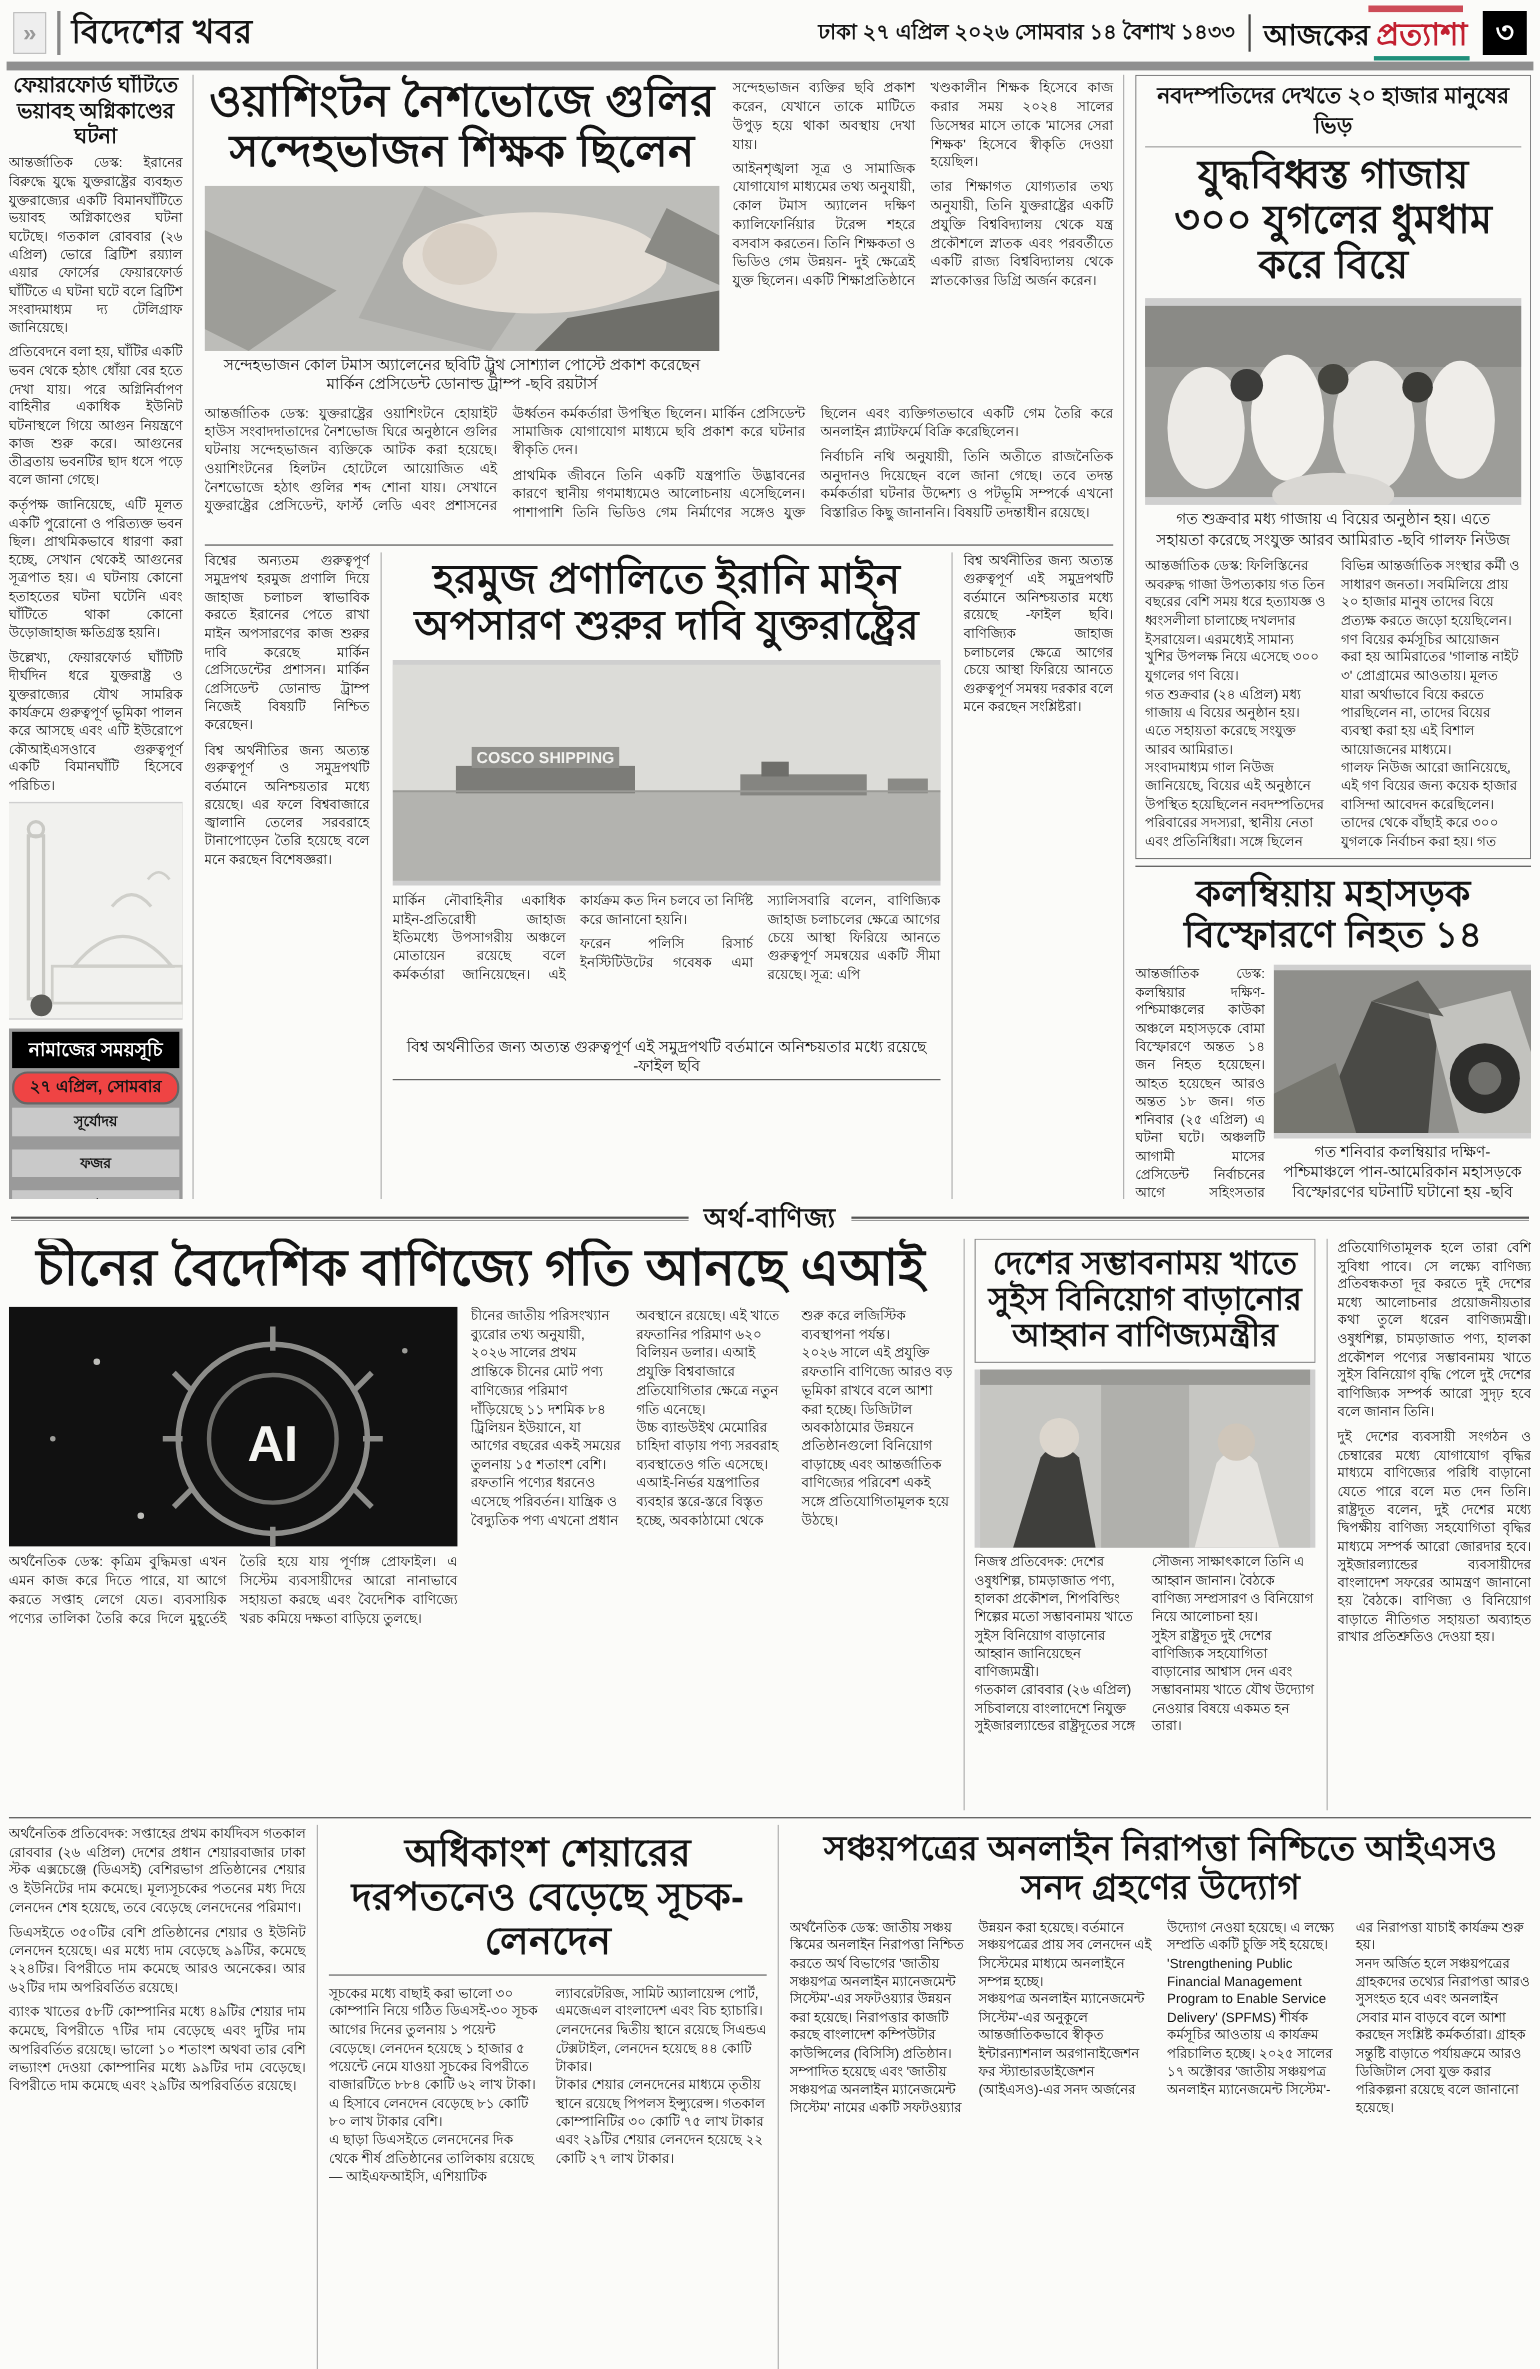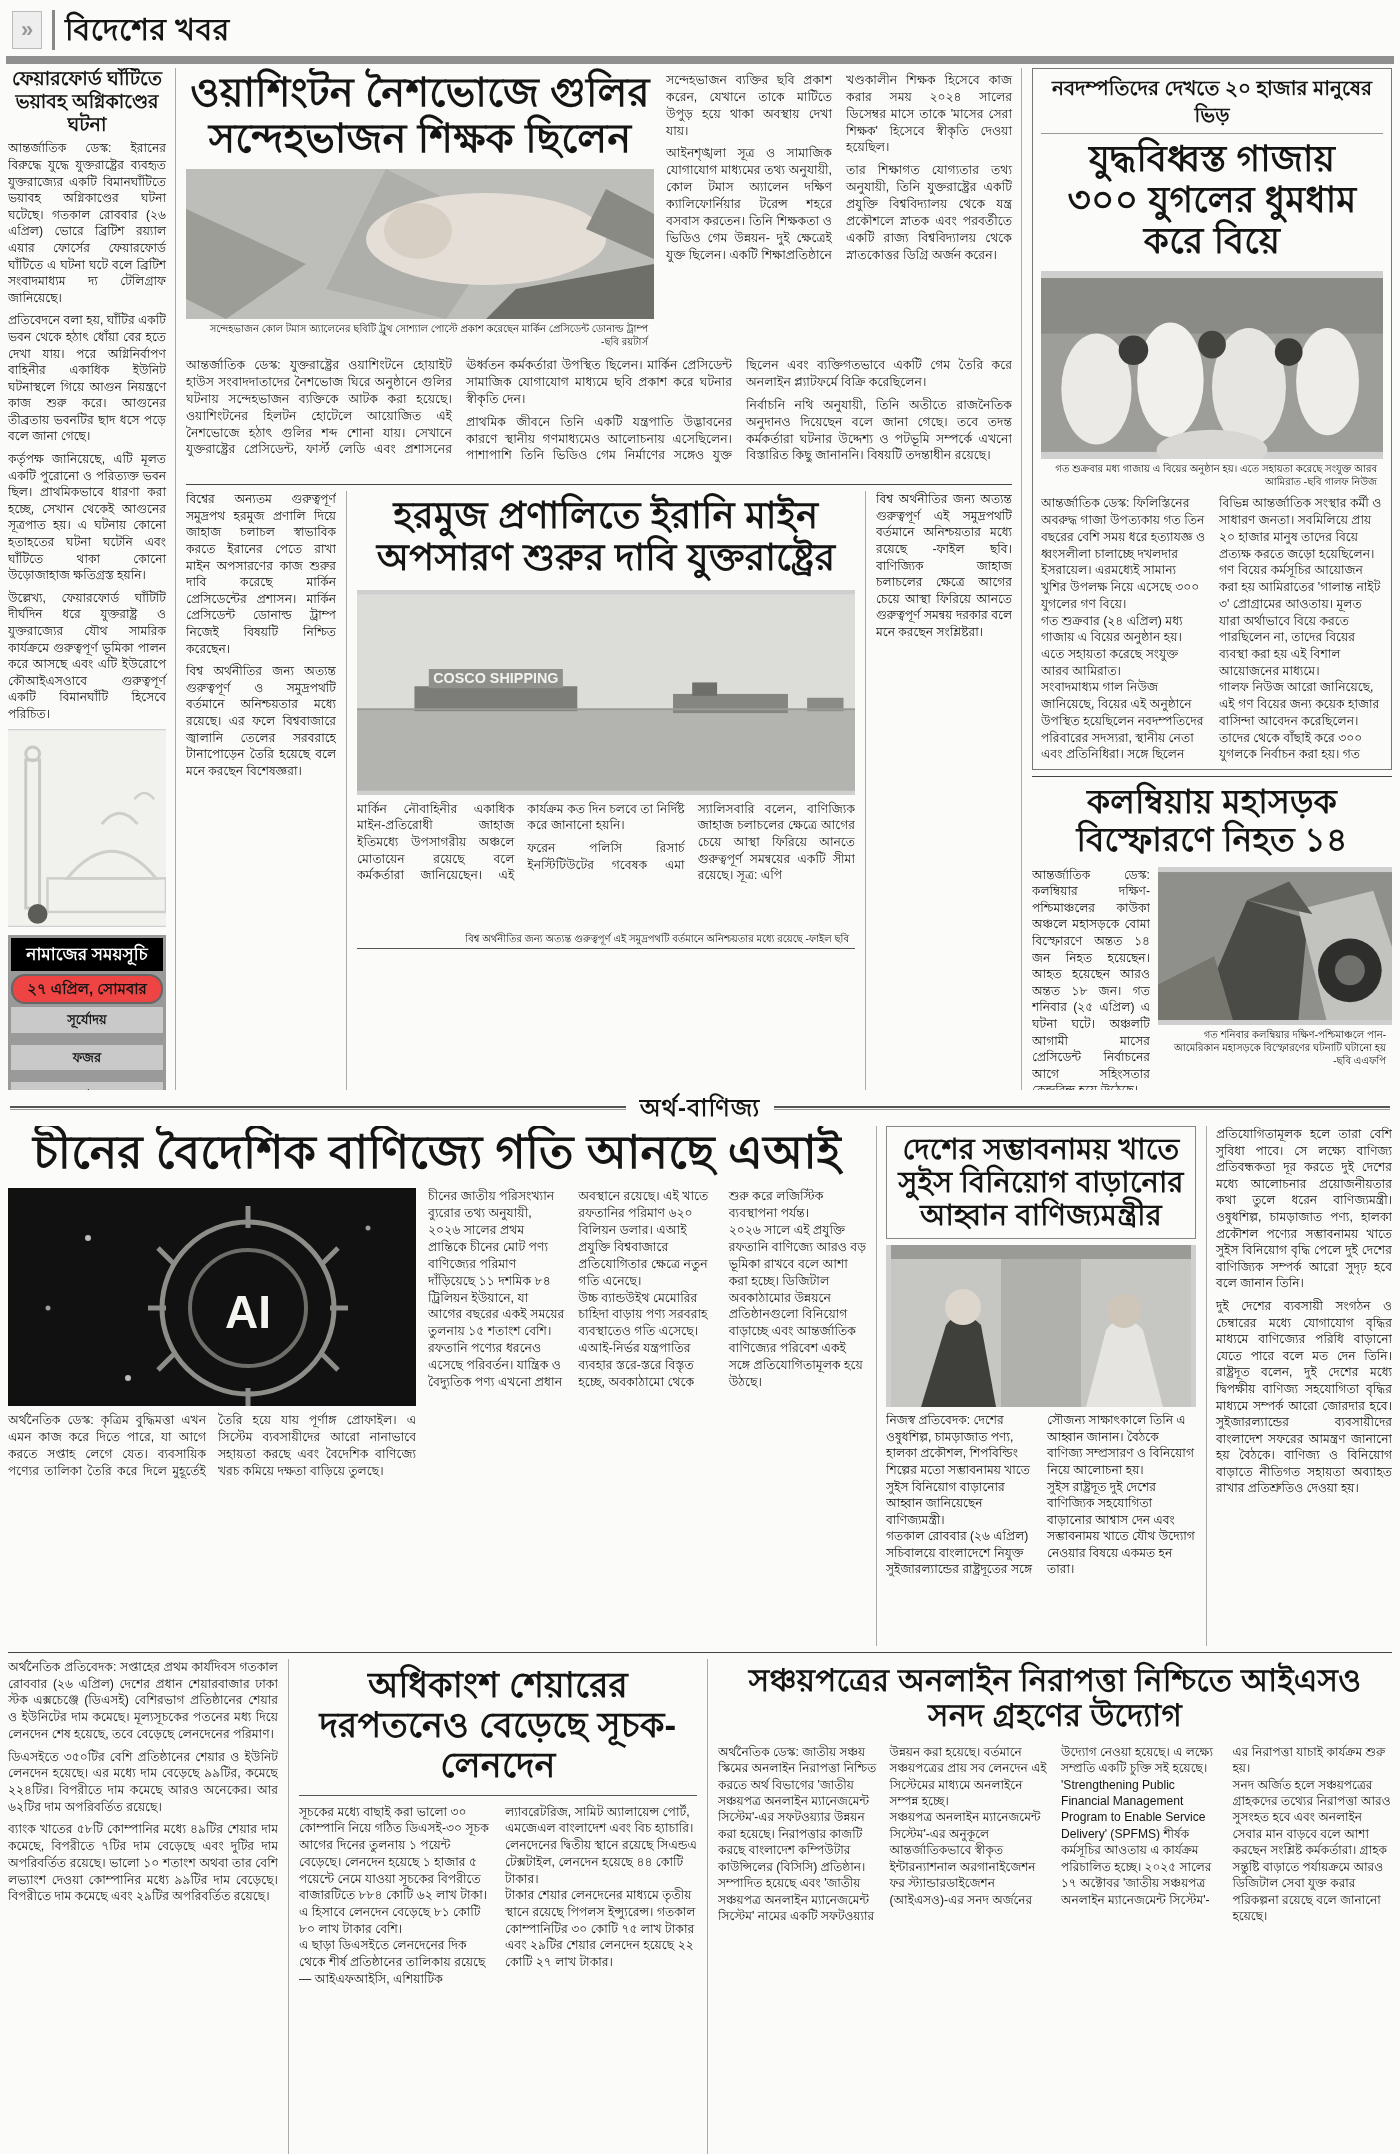--- a/index.html
+++ b/index.html
@@ -114,6 +114,16 @@
     <div class="nav-arrow">»</div>
     <div class="hdr-bar"></div>
     <div class="section-label">বিদেশের খবর</div>
+    <div class="hdr-right">
+      <div class="dateline">ঢাকা ২৭ এপ্রিল ২০২৬ সোমবার ১৪ বৈশাখ ১৪৩৩</div>
+      <div class="hdr-sep"></div>
+      <div class="masthead">
+        <div class="tiny-strip"></div>
+        <span class="mh-black">আজকের</span>
+        <span class="mh-red">প্রত্যাশা</span>
+      </div>
+      <div class="pageno">৩</div>
+    </div>
   </div>
   <div class="hdr-rule"></div>
 

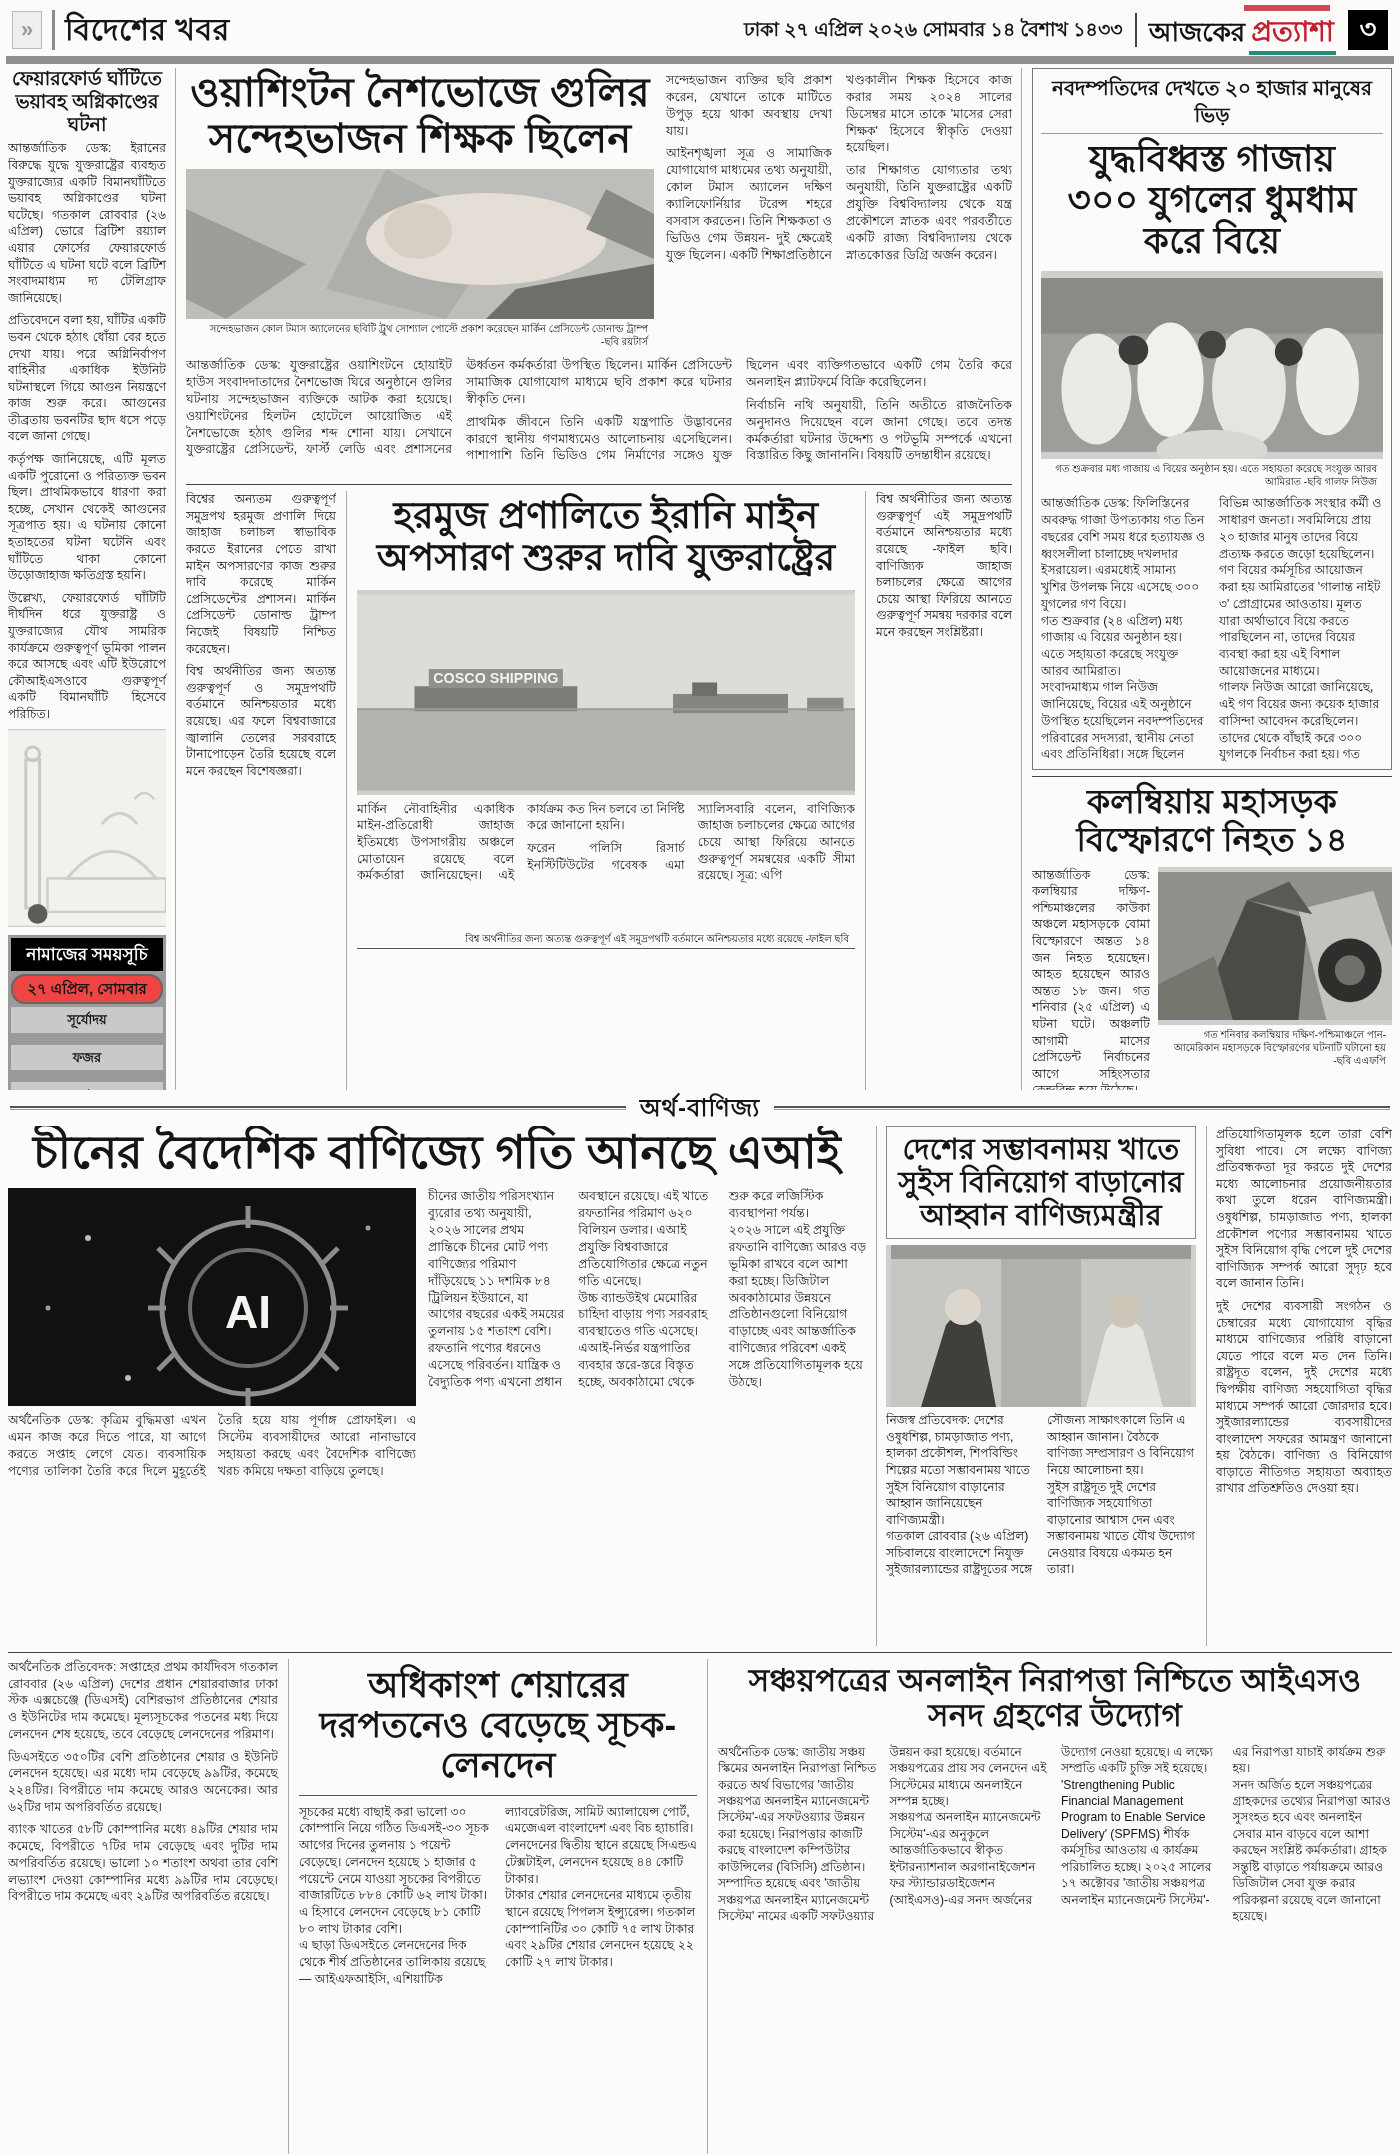--- a/index.html
+++ b/index.html
@@ -29,7 +29,7 @@
     display:flex; align-items:center; justify-content:center; }
   .hdr-rule{ height:8px; background:#8f8f8f; margin:0 -2px; }
   .h-big{ font-weight:bold; text-align:center; line-height:1.14; letter-spacing:.2px; }
-  .caption{ font-size:10px; text-align:right; padding:3px 6px; line-height:1.3; }
+  .caption{ font-size:14px; text-align:center; padding:3px 6px; line-height:1.3; }
   .body-cols p, .onecol p{ margin-bottom:6px; text-align:justify; }
   .photo{ width:100%; display:block; background:#cfcfcf; }
   .rule-b{ border-bottom:1.5px solid #555; }

